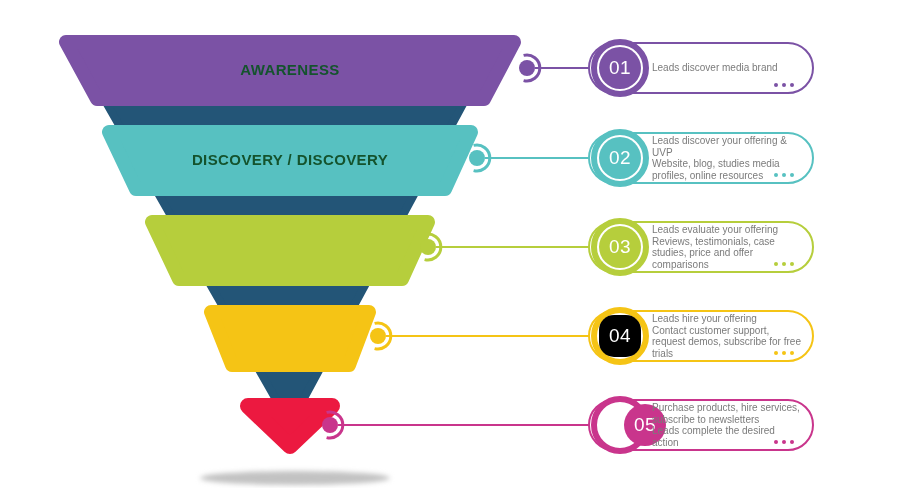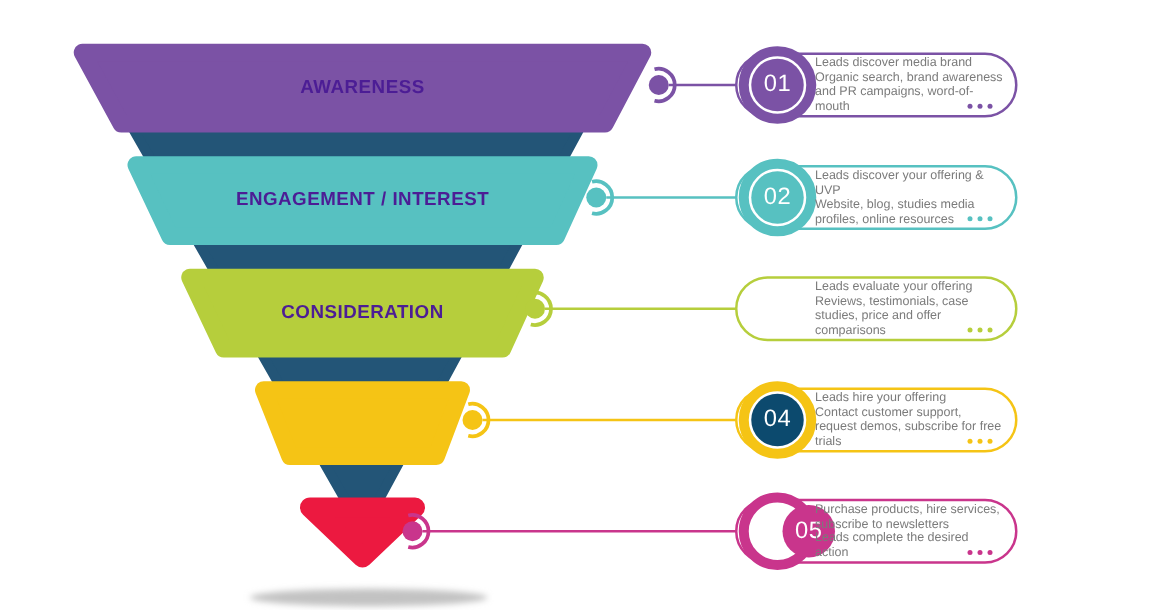--- a/index.html
+++ b/index.html
@@ -10,7 +10,7 @@
   .funnel-svg{position:absolute;left:0;top:0;}
   .stage-label{
     position:absolute;left:290px;transform:translateX(-50%);
-    color:#4c1d95;font-weight:bold;font-size:15px;letter-spacing:.4px;white-space:nowrap;
+    color:#14532d;font-weight:bold;font-size:15px;letter-spacing:.4px;white-space:nowrap;
   }
   .pill{
     position:absolute;left:588px;width:226px;height:52px;

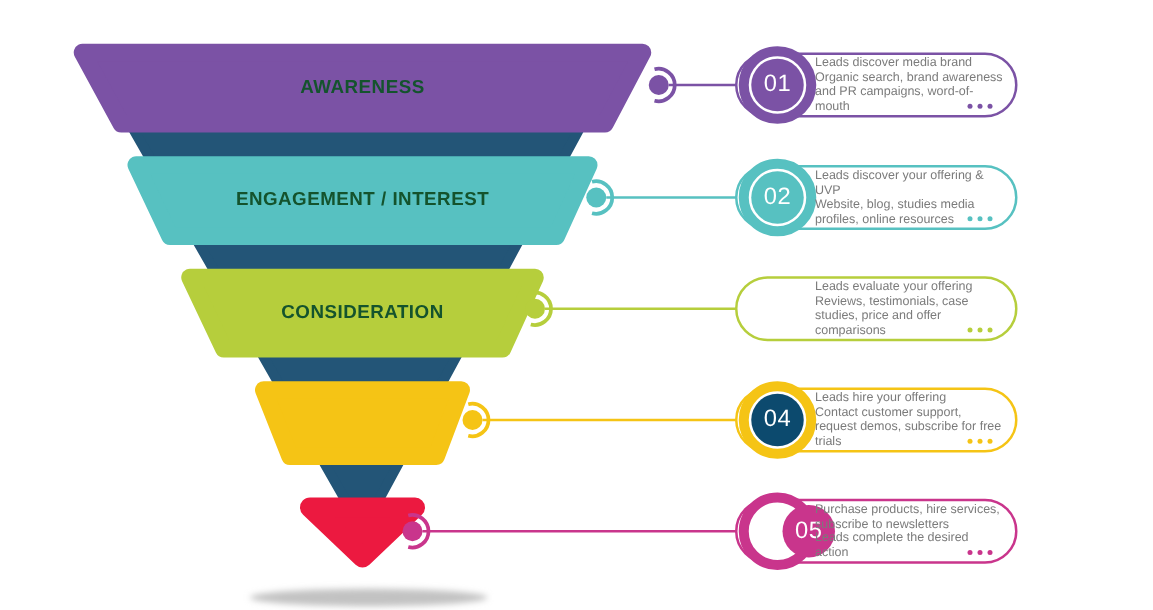--- a/index.html
+++ b/index.html
@@ -18,7 +18,7 @@
   }
   .num-ring{
     position:absolute;left:1px;top:50%;transform:translateY(-50%);
-    width:42px;height:42px;border:8px solid #4c1d95;border-radius:50%;
+    width:42px;height:42px;border:6px solid #4c1d95;border-radius:50%;
     background:#ffffff;padding:2px;box-sizing:content-box;
   }
   .num-circle{

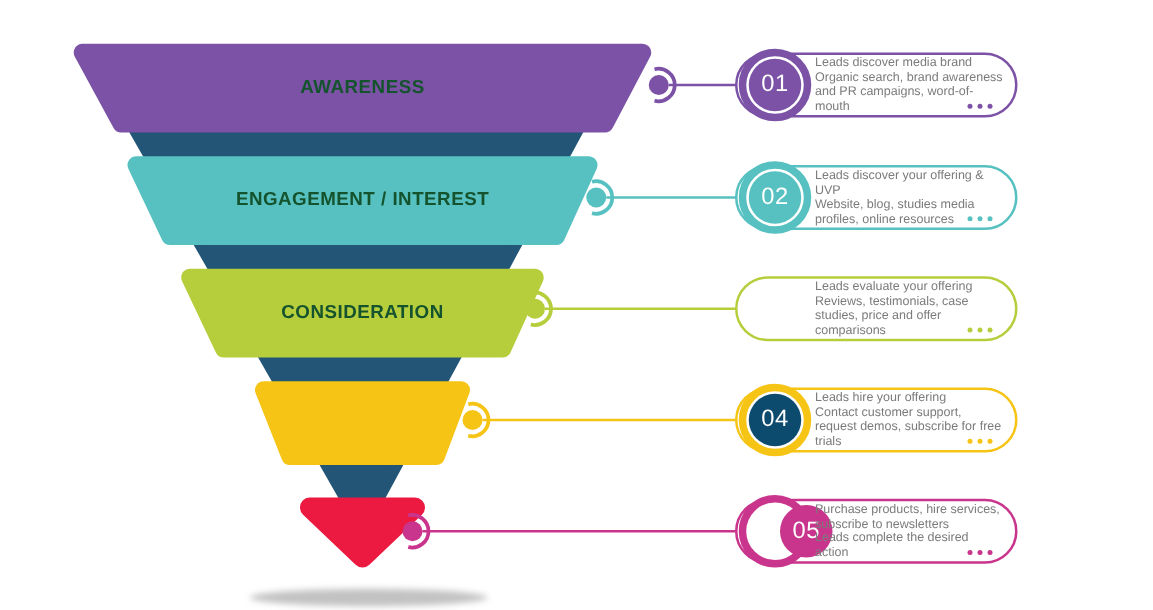--- a/index.html
+++ b/index.html
@@ -94,7 +94,6 @@
     </div>
     <div class="pill-text">
       <div>Leads discover media brand</div>
-      <div>Organic search, brand awareness and PR campaigns, word-of-mouth</div>
     </div>
     <div class="pill-dots" style="color: rgb(123, 82, 165);">
         <span></span>

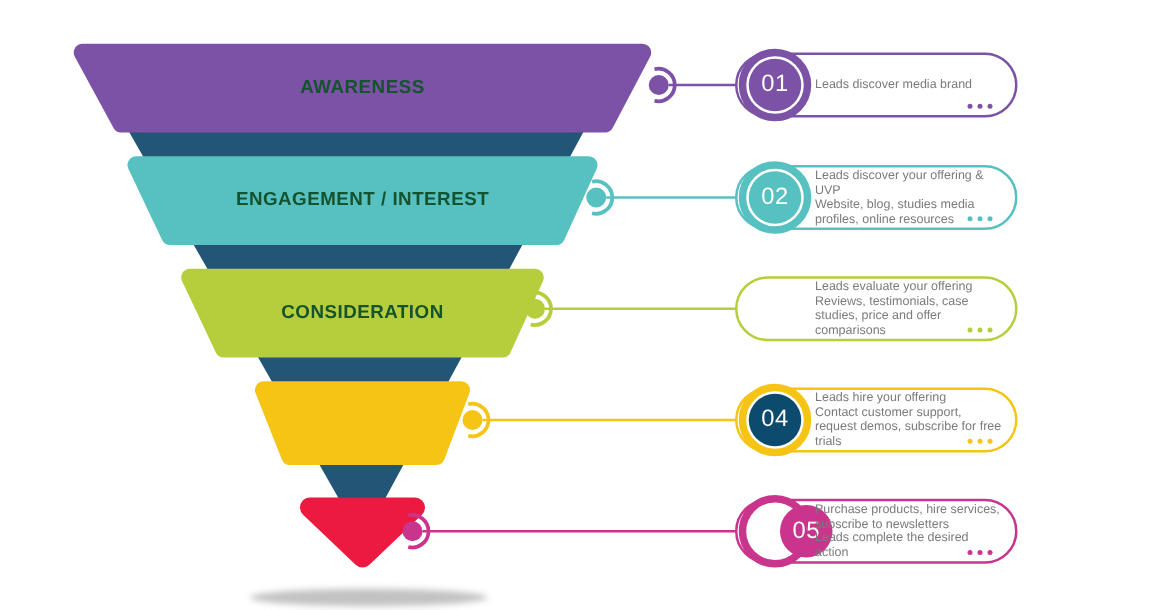--- a/index.html
+++ b/index.html
@@ -85,7 +85,7 @@
   </svg>
 
   <div class="stage-label" style="top:61px">AWARENESS</div>
-  <div class="stage-label" style="top:151px">ENGAGEMENT / INTEREST</div>
+  <div class="stage-label" style="top:151px">DISCOVERY / DISCOVERY</div>
   <div class="stage-label" style="top:241px">CONSIDERATION</div>
 
   <div class="pill" style="top: 42px; border-color: rgb(123, 82, 165);">

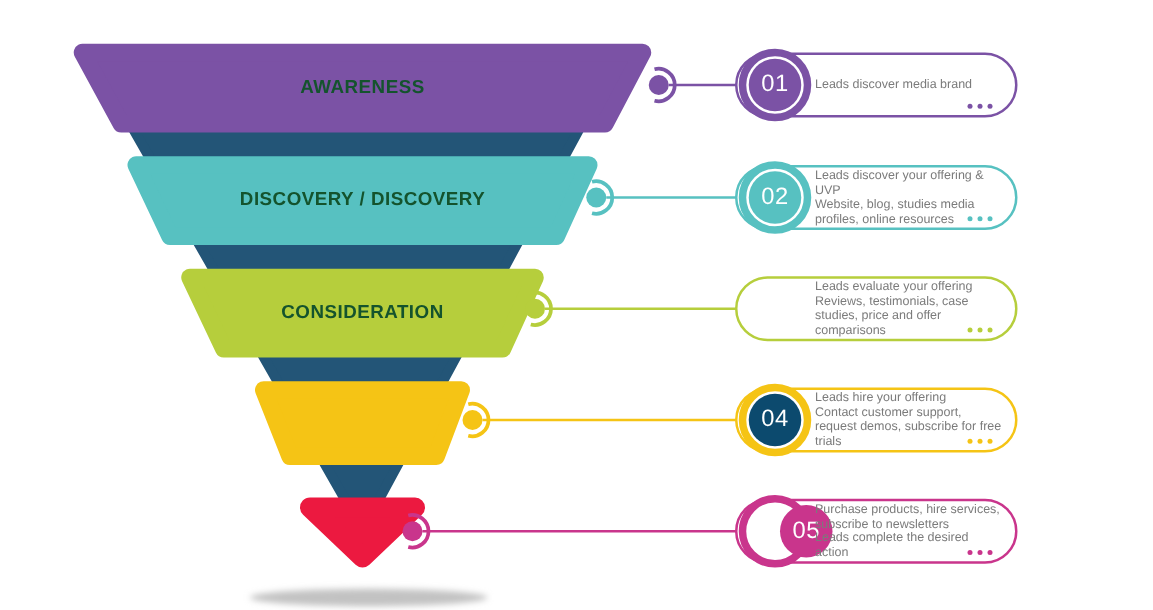--- a/index.html
+++ b/index.html
@@ -86,7 +86,6 @@
 
   <div class="stage-label" style="top:61px">AWARENESS</div>
   <div class="stage-label" style="top:151px">DISCOVERY / DISCOVERY</div>
-  <div class="stage-label" style="top:241px">CONSIDERATION</div>
 
   <div class="pill" style="top: 42px; border-color: rgb(123, 82, 165);">
     <div class="num-ring" style="border-color: rgb(123, 82, 165);">

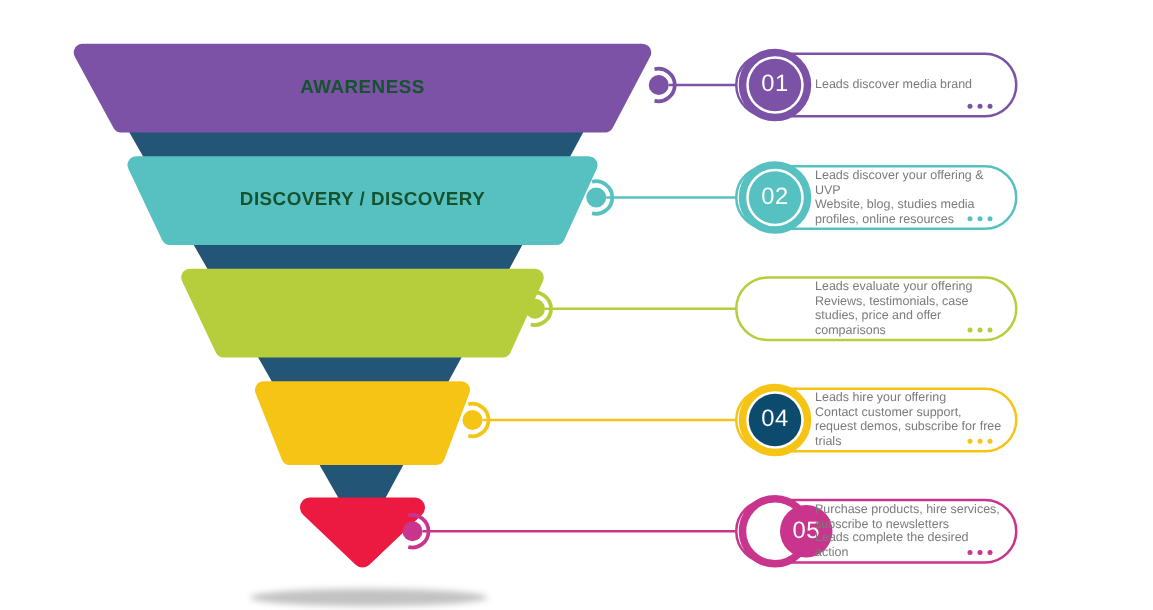--- a/index.html
+++ b/index.html
@@ -117,6 +117,9 @@
   </div>
 
   <div class="pill" style="top: 221px; border-color: rgb(182, 206, 60);">
+    <div class="num-ring" style="border-color: rgb(182, 206, 60);">
+      <div class="num-circle" style="background: rgb(182, 206, 60);">03</div>
+    </div>
     <div class="pill-text">
       <div>Leads evaluate your offering</div>
       <div>Reviews, testimonials, case studies, price and offer comparisons</div>

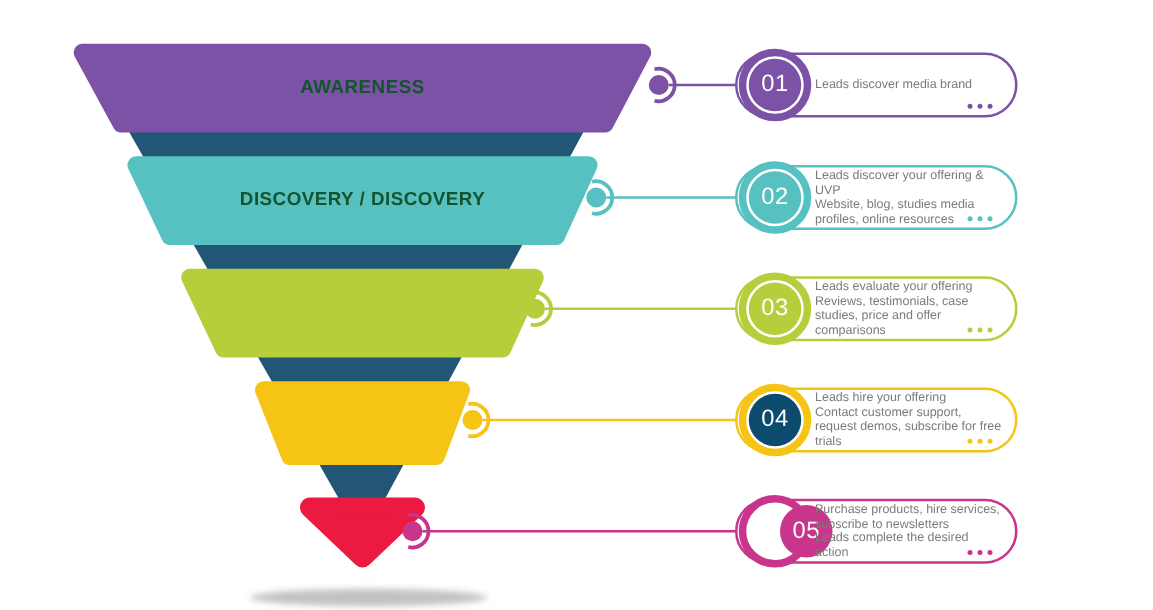--- a/index.html
+++ b/index.html
@@ -133,7 +133,7 @@
 
   <div class="pill" style="top: 310px; border-color: rgb(245, 196, 21);">
     <div class="num-ring" style="border-color: rgb(245, 196, 21);">
-      <div class="num-circle" style="background: #0c4a6e;">04</div>
+      <div class="num-circle" style="background: #000000; border-radius: 15px;">04</div>
     </div>
     <div class="pill-text">
       <div>Leads hire your offering</div>

